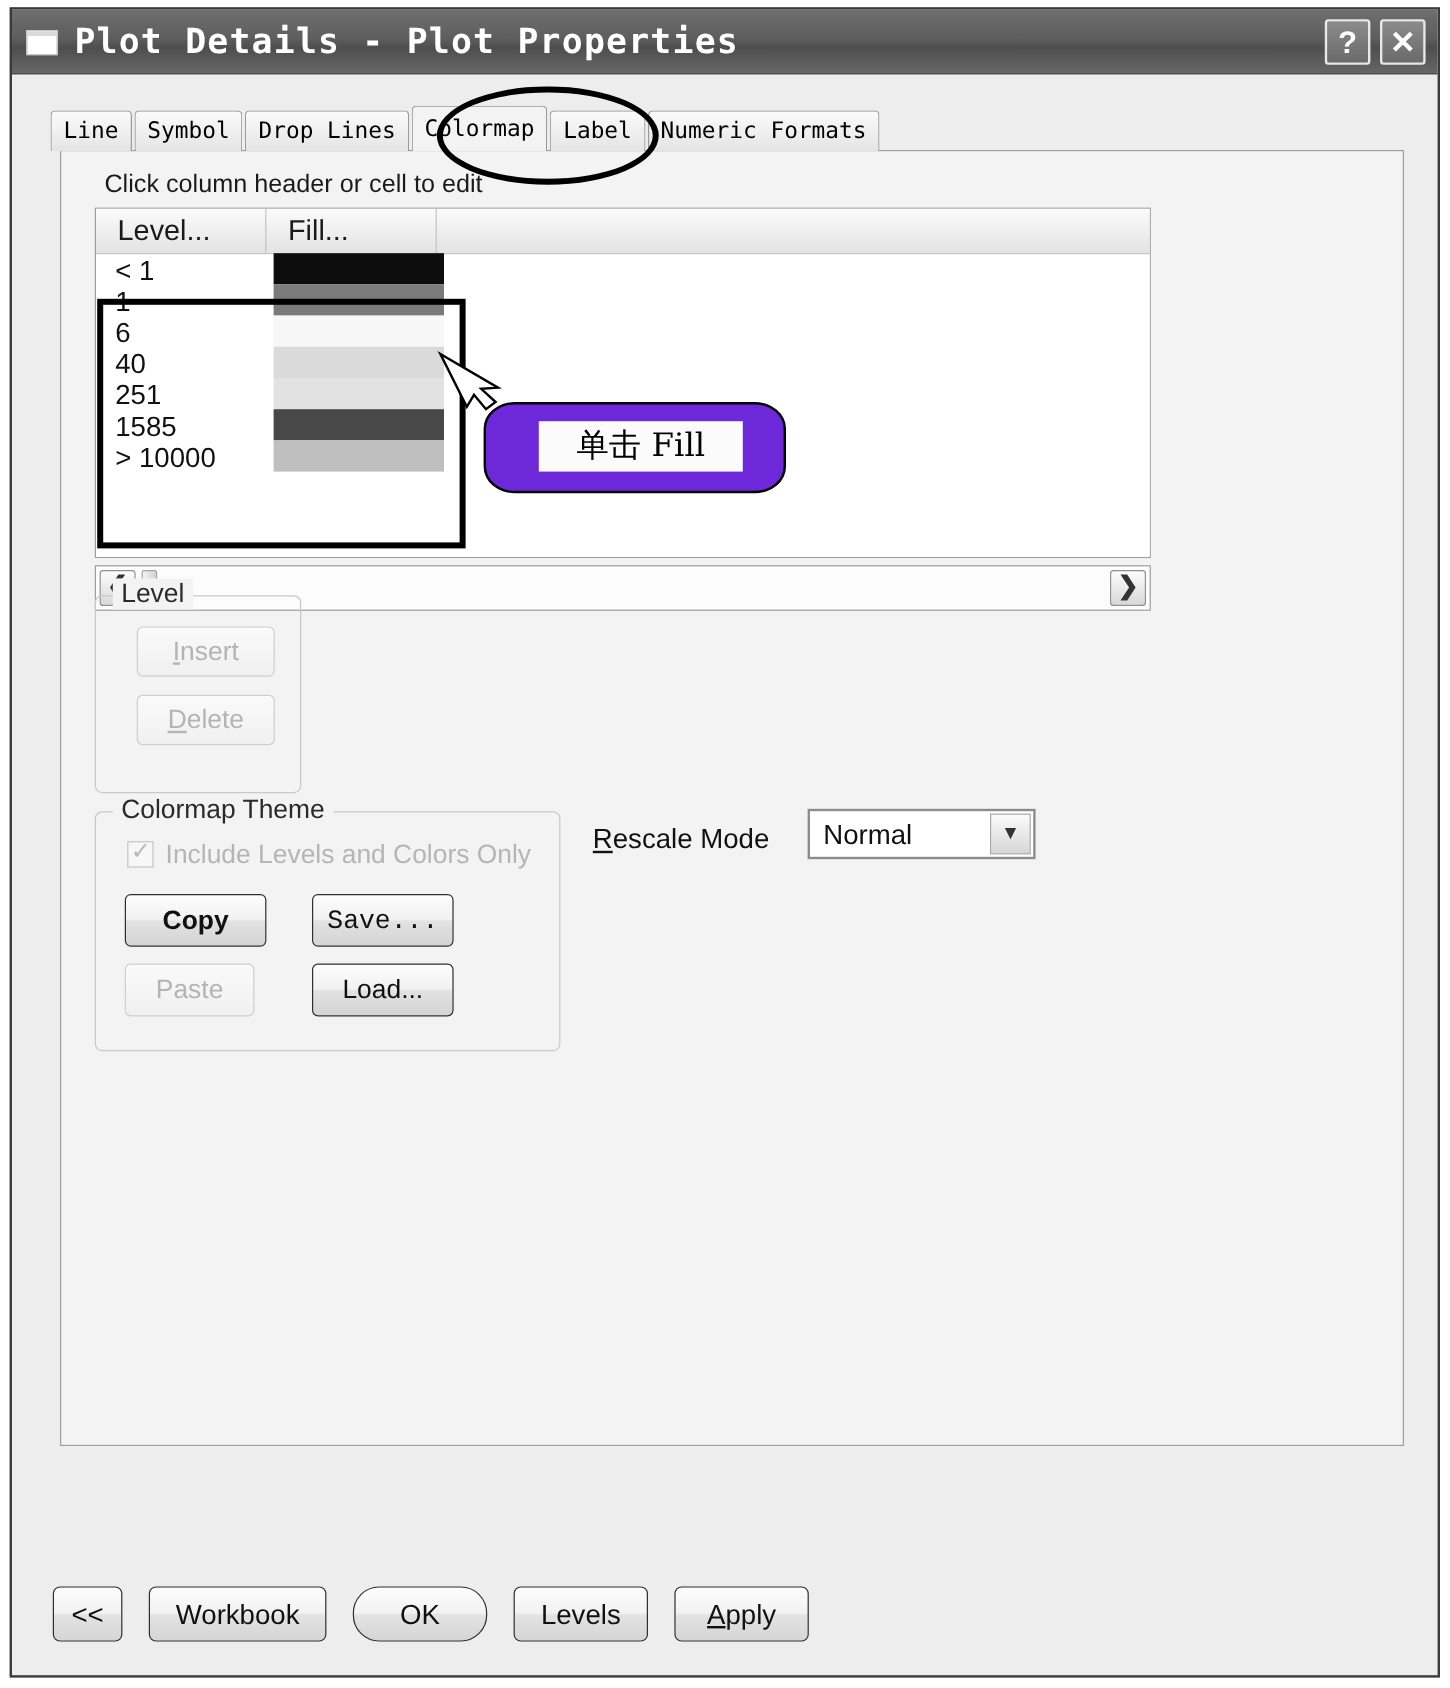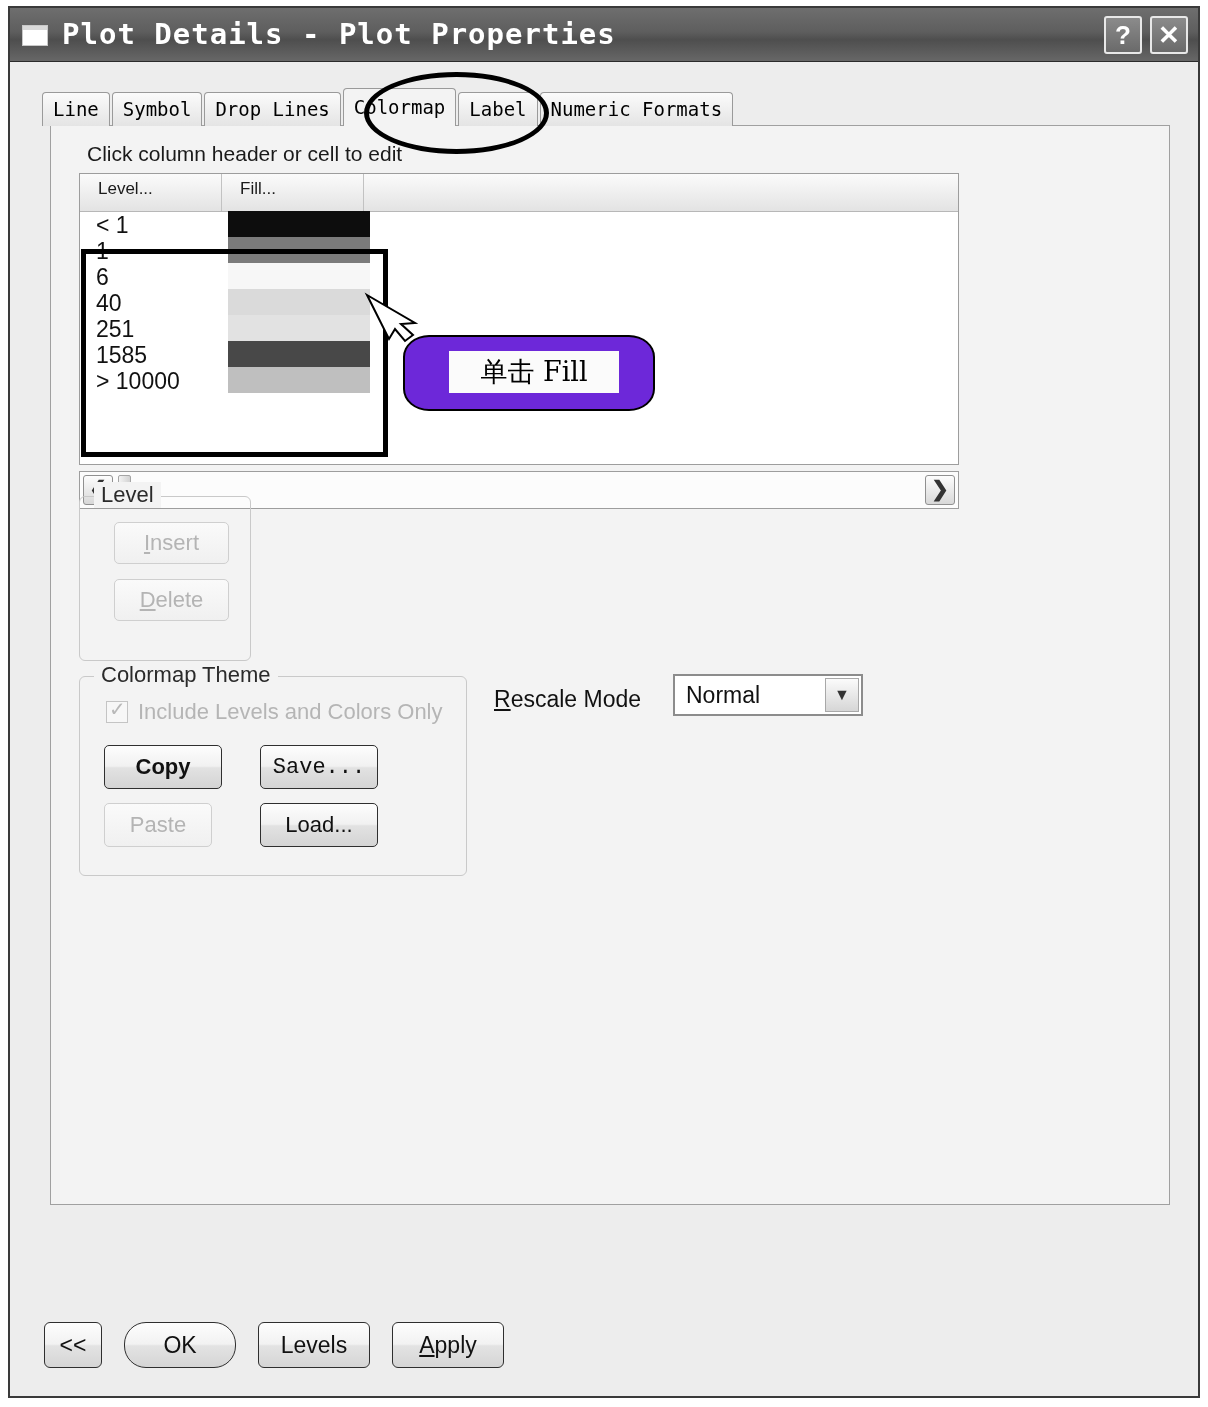--- a/index.html
+++ b/index.html
@@ -171,7 +171,7 @@
     display: flex;
   }
   .gh-cell {
-    font-size: 17px;
+    font-size: 24px;
     color: #1a1a1a;
     padding: 5px 0 0 18px;
     box-sizing: border-box;

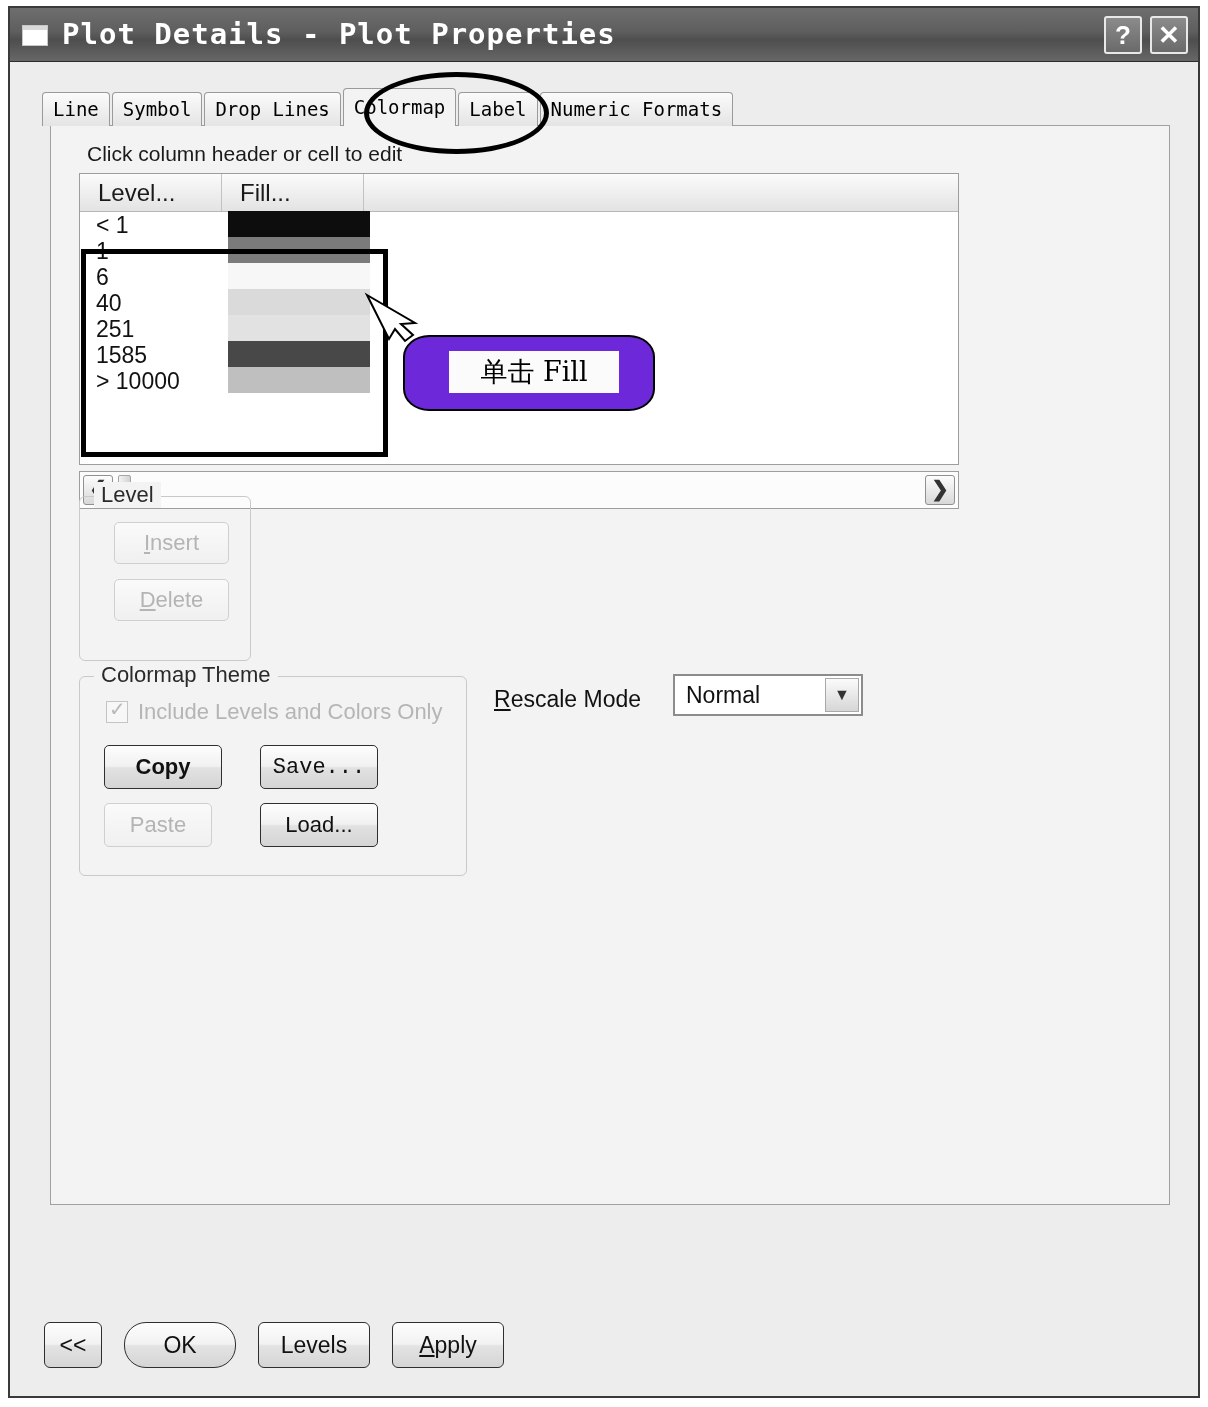--- a/index.html
+++ b/index.html
@@ -586,6 +586,7 @@
 
   <div id="bottombar">
     <div class="bbtn" id="bb-prev">&lt;&lt;</div>
+    <div class="bbtn" id="bb-workbook">Workbook</div>
     <div class="bbtn" id="bb-ok">OK</div>
     <div class="bbtn" id="bb-cancel">Levels</div>
     <div class="bbtn" id="bb-apply">

